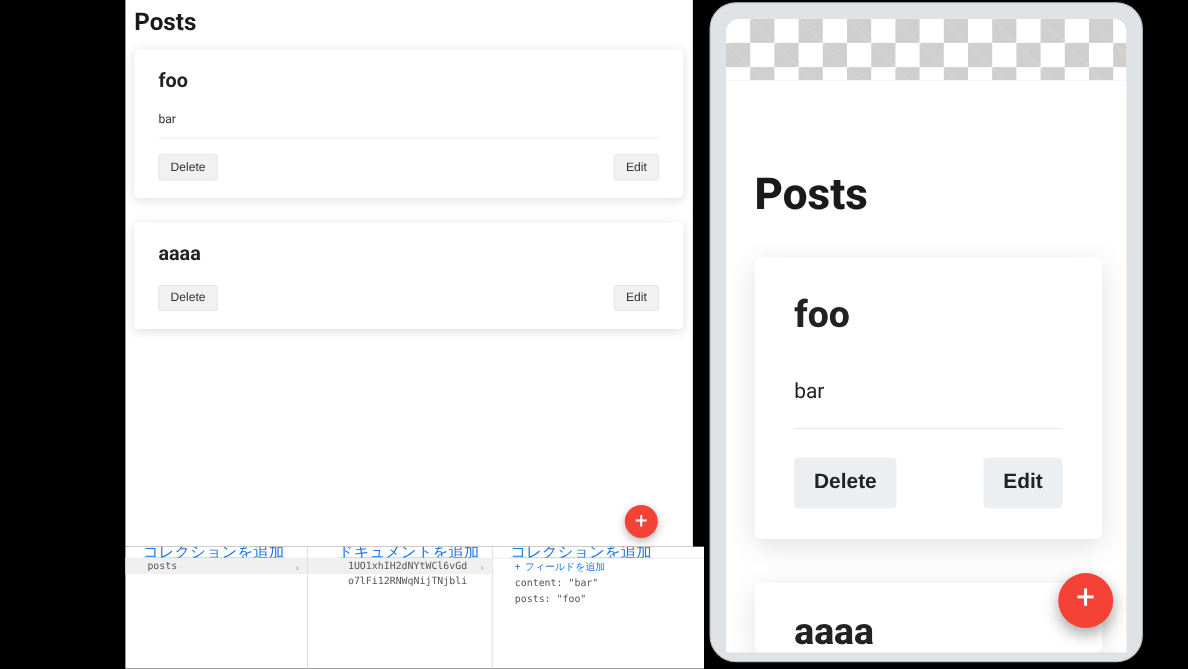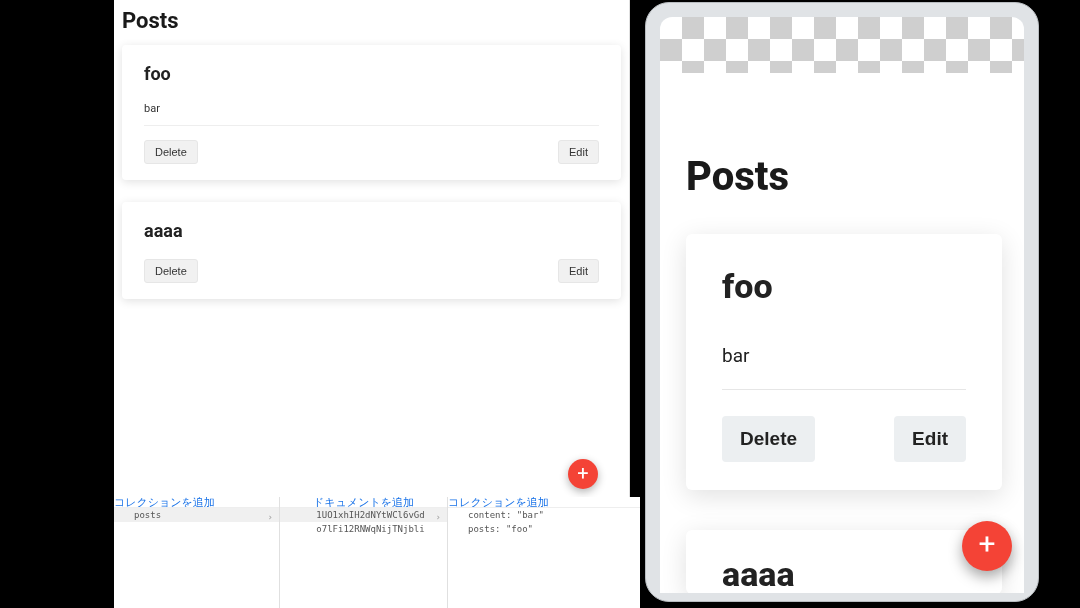--- a/index.html
+++ b/index.html
@@ -67,7 +67,8 @@
 
   .db-head {
     height: 11px; line-height: 11px;
-    color: #1a73e8; font-size: 11px;
+    color: #1a73e8; font-size: 14px;
+    padding-left: 16px;
     border-bottom: 1px solid #eee;
     overflow: hidden;
     text-decoration: underline;

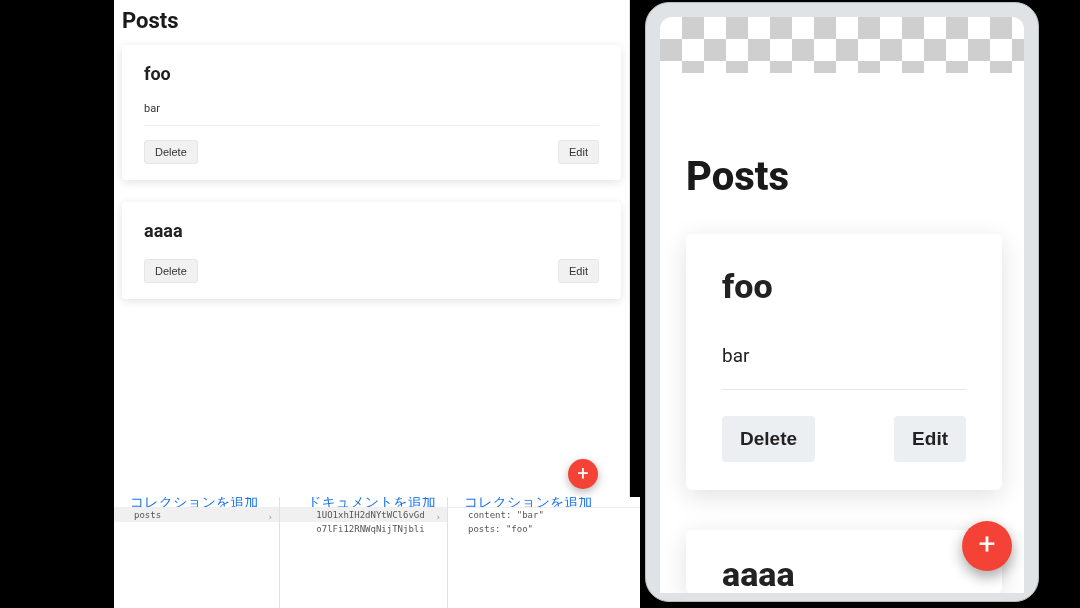--- a/index.html
+++ b/index.html
@@ -194,6 +194,9 @@
     </div>
     <div class="db-col col3">
       <div class="db-head">コレクションを追加</div>
+      <div class="db-link">
+        <span class="plus">+</span><span>フィールドを追加</span>
+      </div>
       <div class="db-field">
         <span>content</span>: <span>"bar"</span>
       </div>

